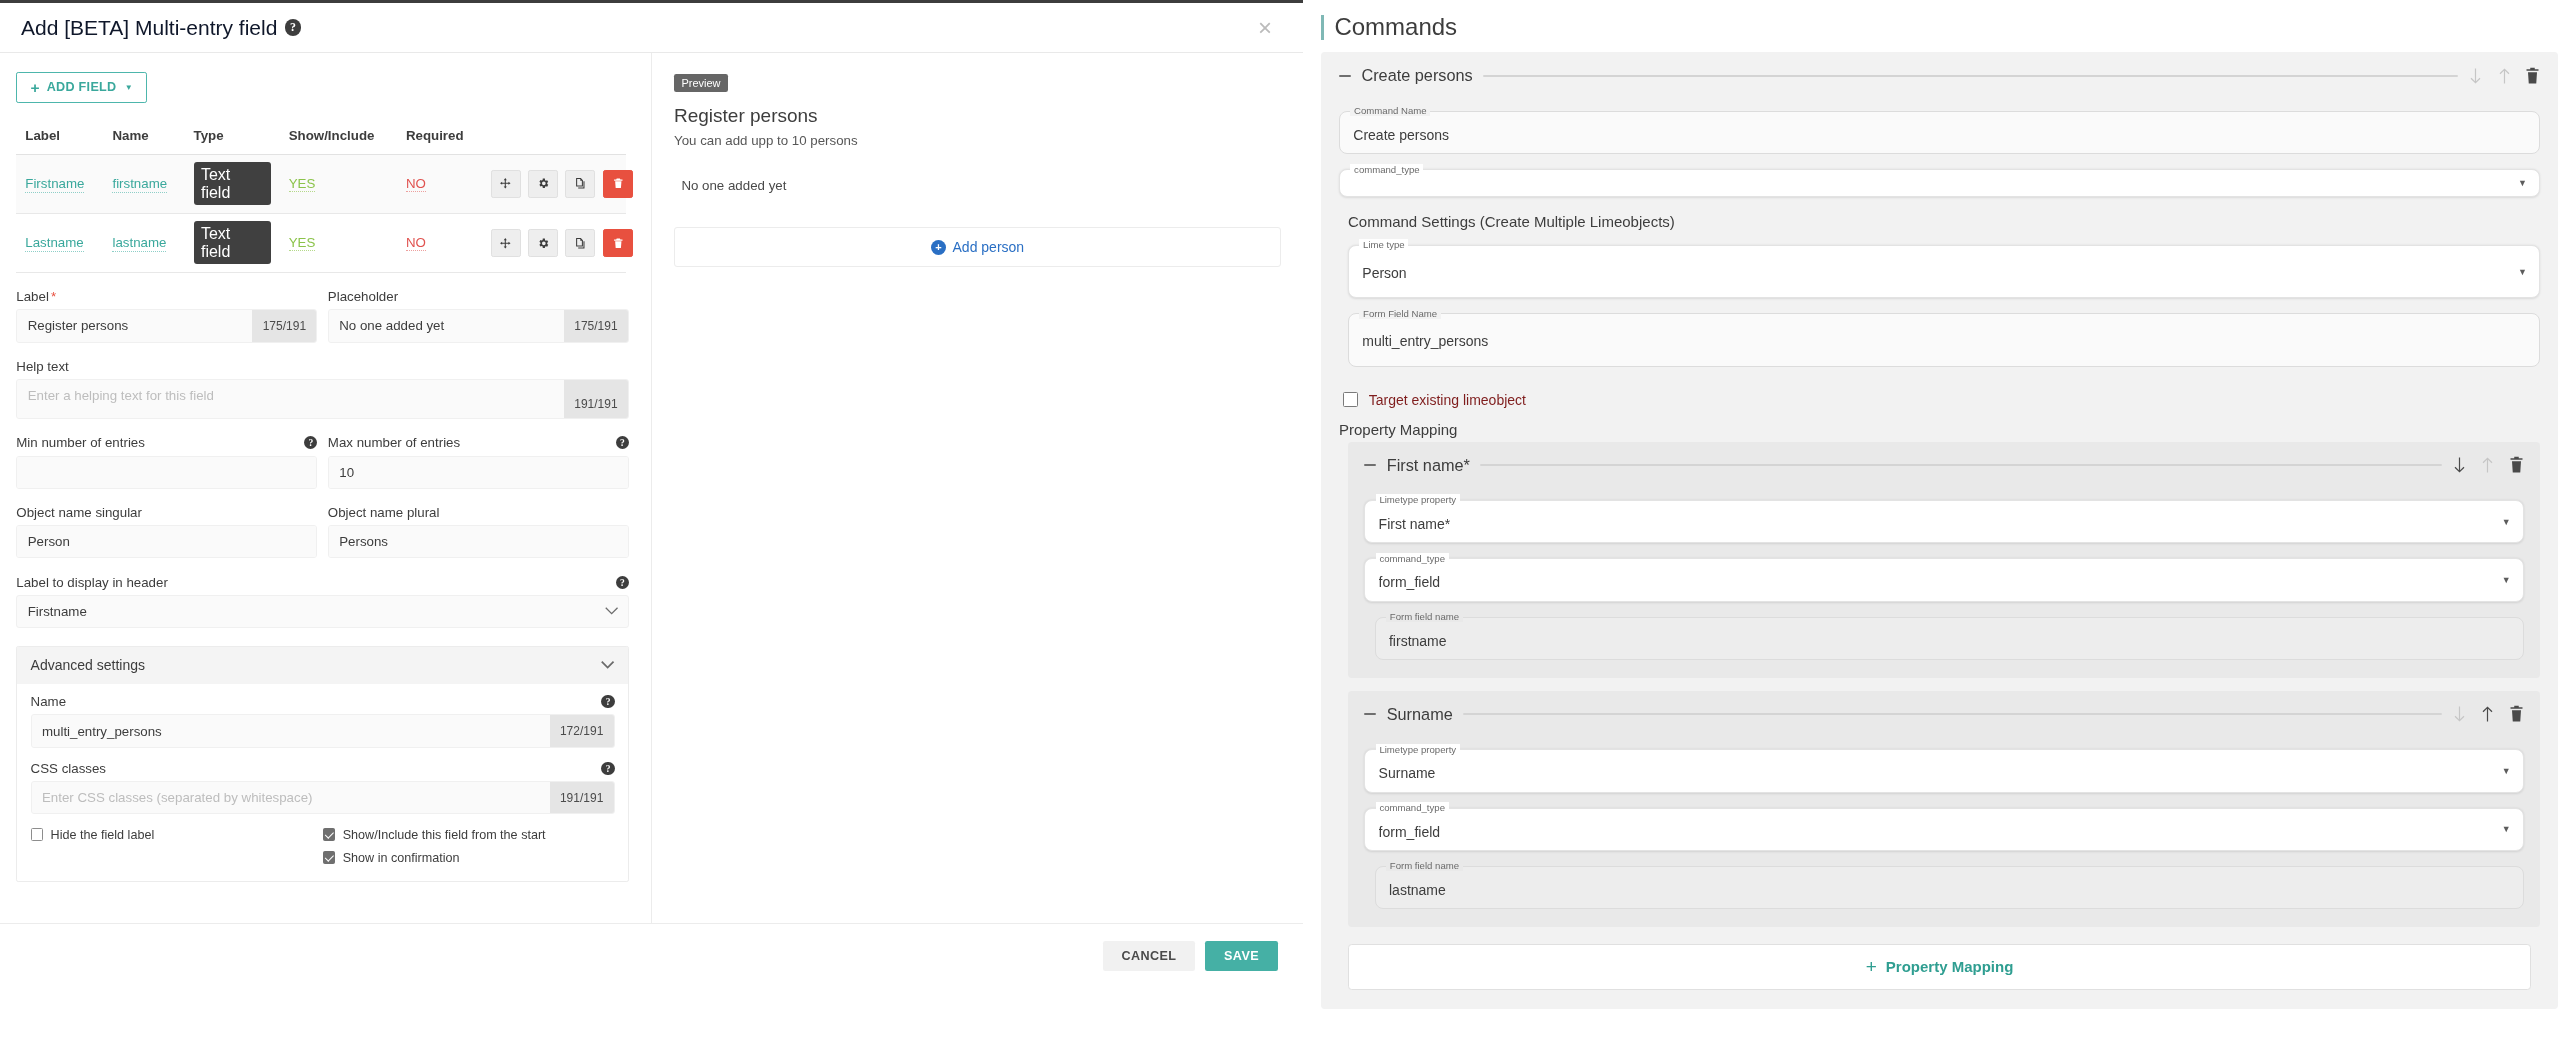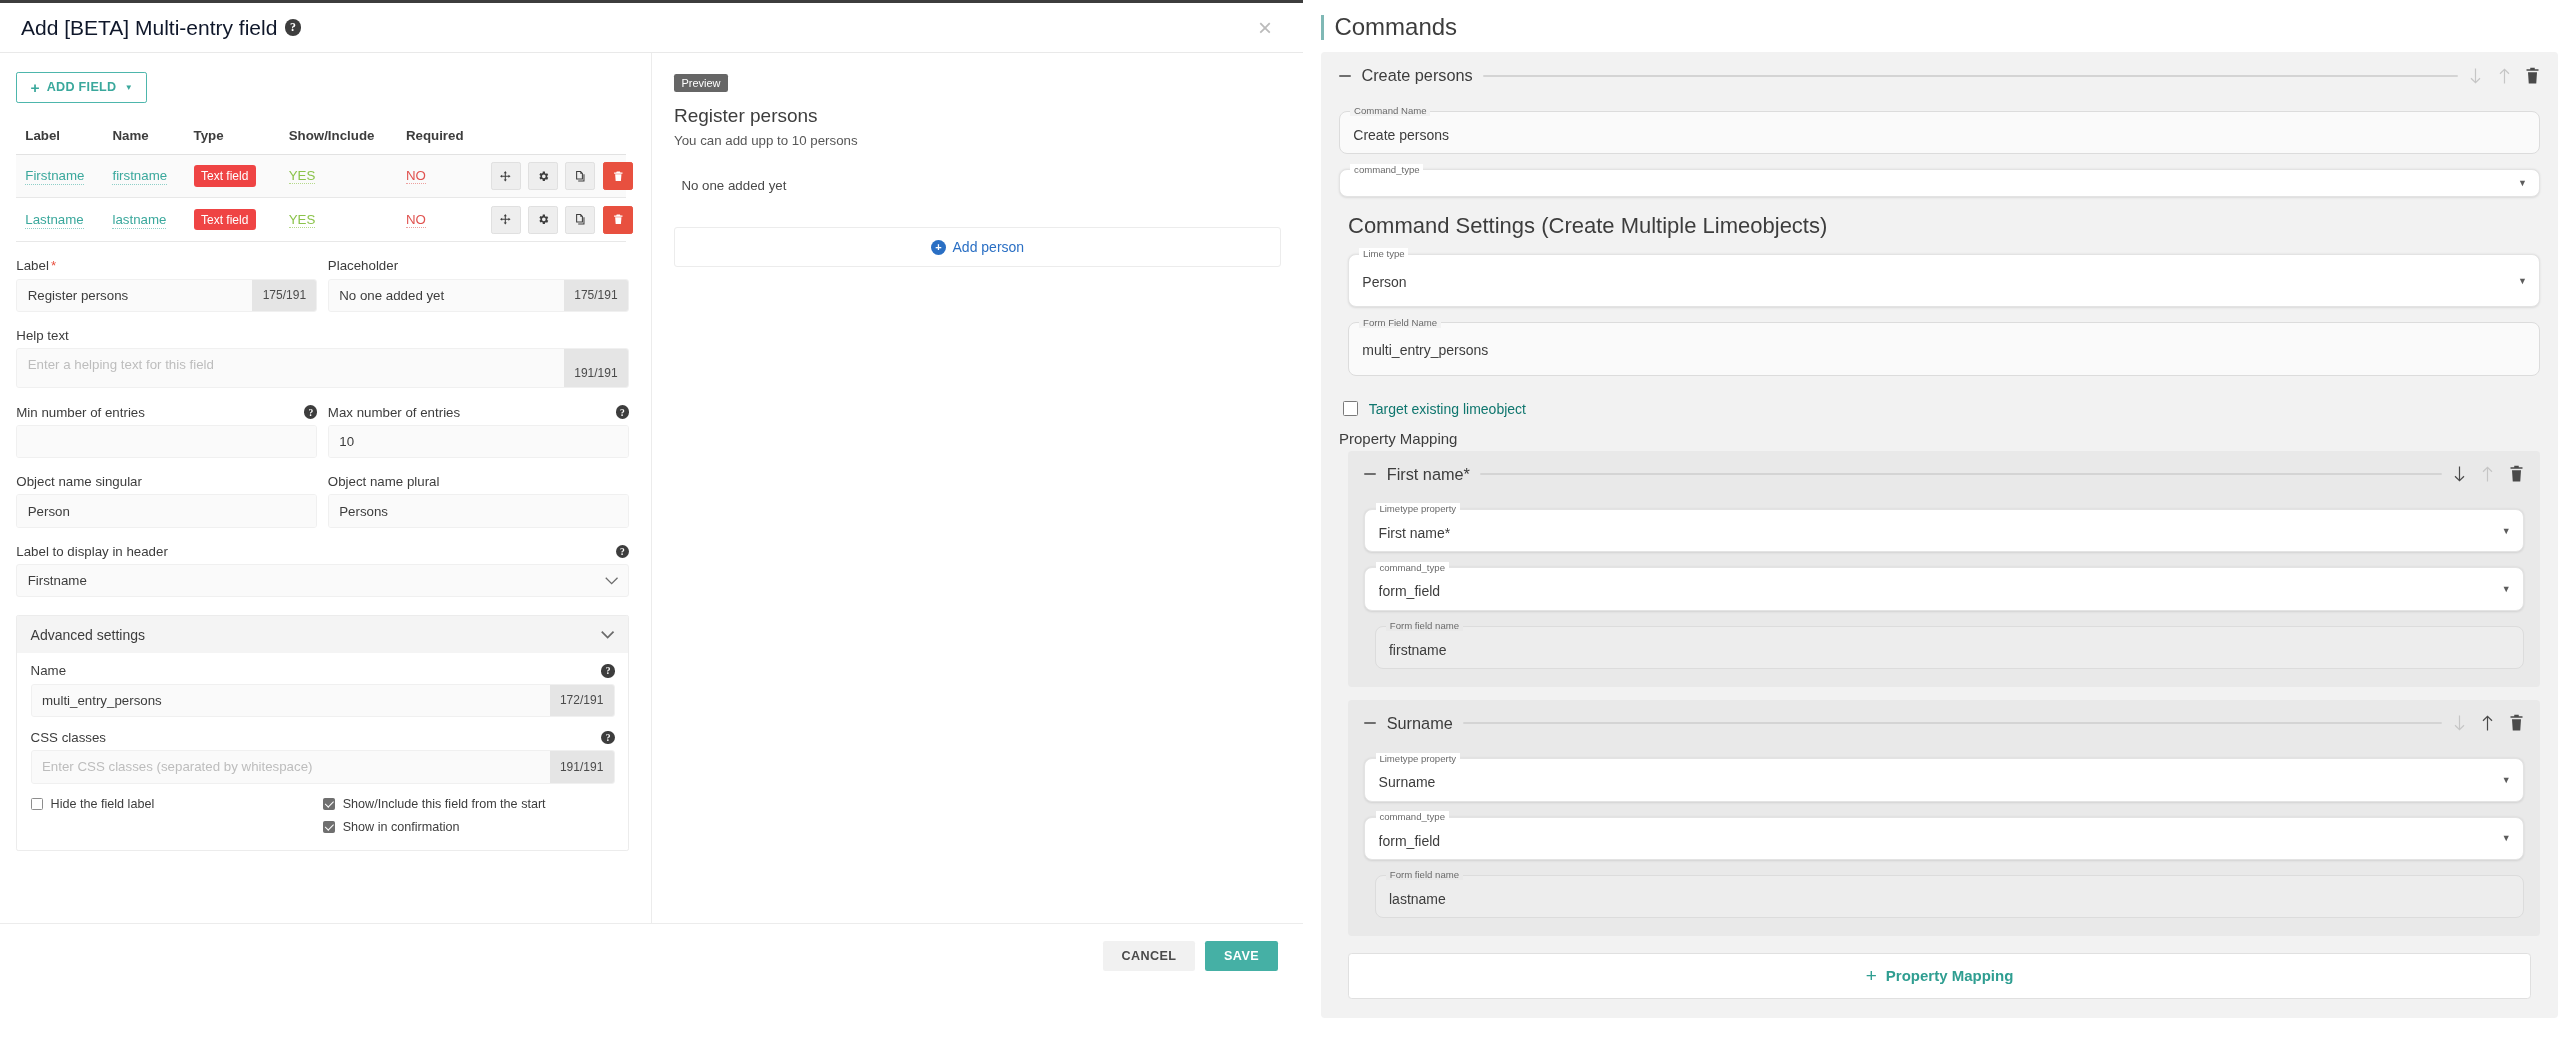--- a/index.html
+++ b/index.html
@@ -87,8 +87,8 @@
     cursor: pointer;
   }
   .badge-type {
-    display: inline-block; background: #ef4444; color: #fff;
-    font-size: 12px; padding: 3.7px 7.4px; border-radius: 3px;
+    display: inline-block; background: #404040; color: #fff;
+    font-size: 16px; padding: 3.7px 7.4px; border-radius: 3px;
   }
   .yes-val { color: #8bc34a; border-bottom: 1.5px dotted #b5d98a; cursor: pointer; }
   .no-val  { color: #e0524f; border-bottom: 1.5px dotted #eda09e; cursor: pointer; }

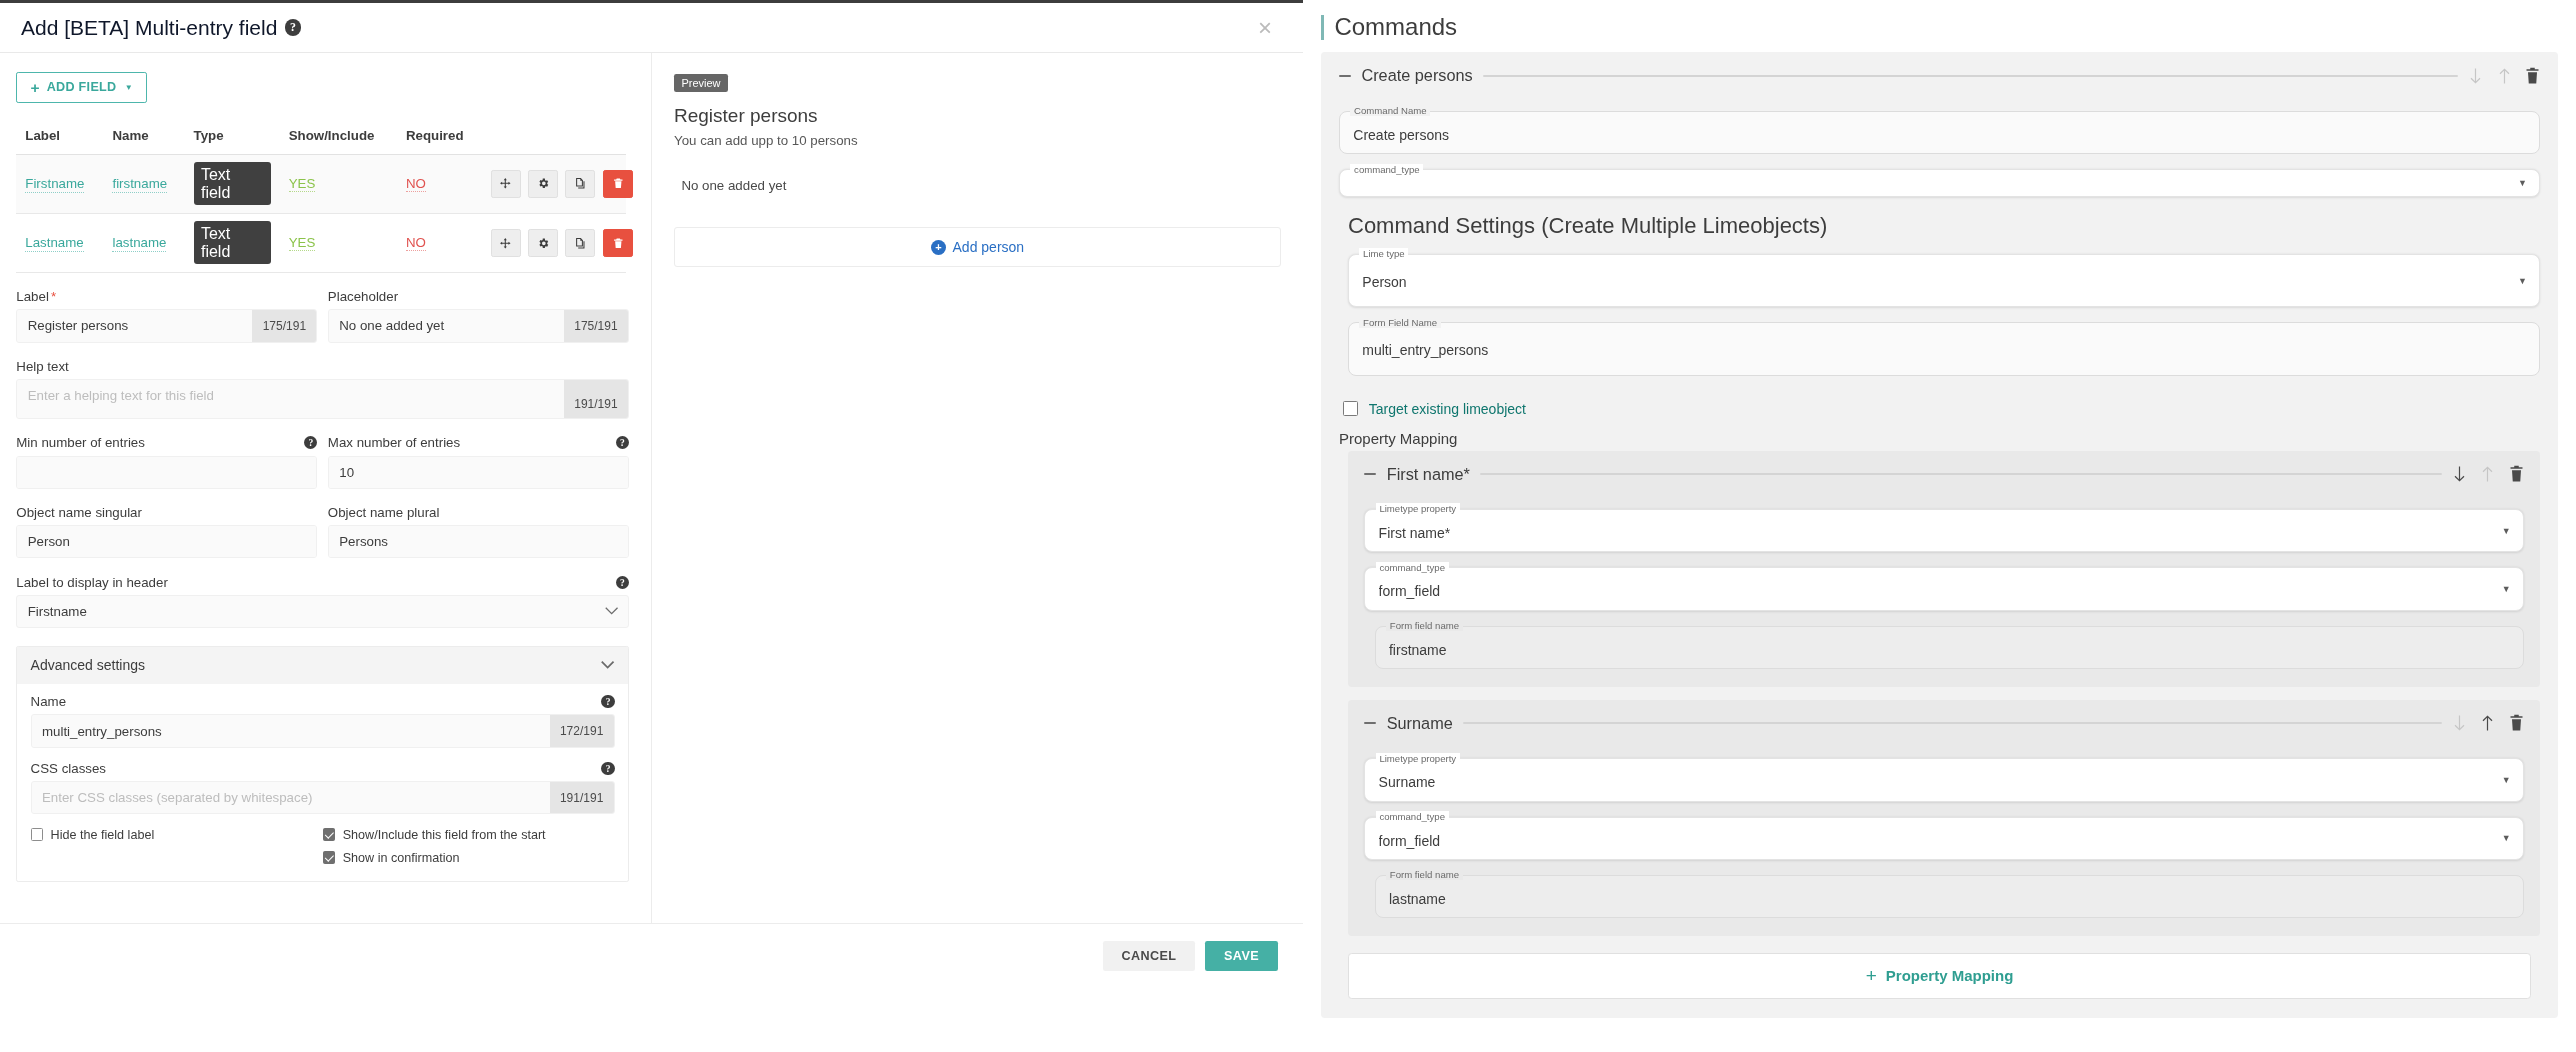--- a/index.html
+++ b/index.html
@@ -274,7 +274,7 @@
   .ofield.tall { padding-top: 19px; padding-bottom: 16.3px; }
 
   .section-title {
-    font-size: 22px; color: #3d3d3d; margin: 16.3px 0 1.5px 9px; font-weight: 400;
+    font-size: 15px; color: #3d3d3d; margin: 16.3px 0 1.5px 9px; font-weight: 400;
   }
   .section-title.sm { font-size: 15px; margin-left: 12px; margin-top: 13.3px; }
 

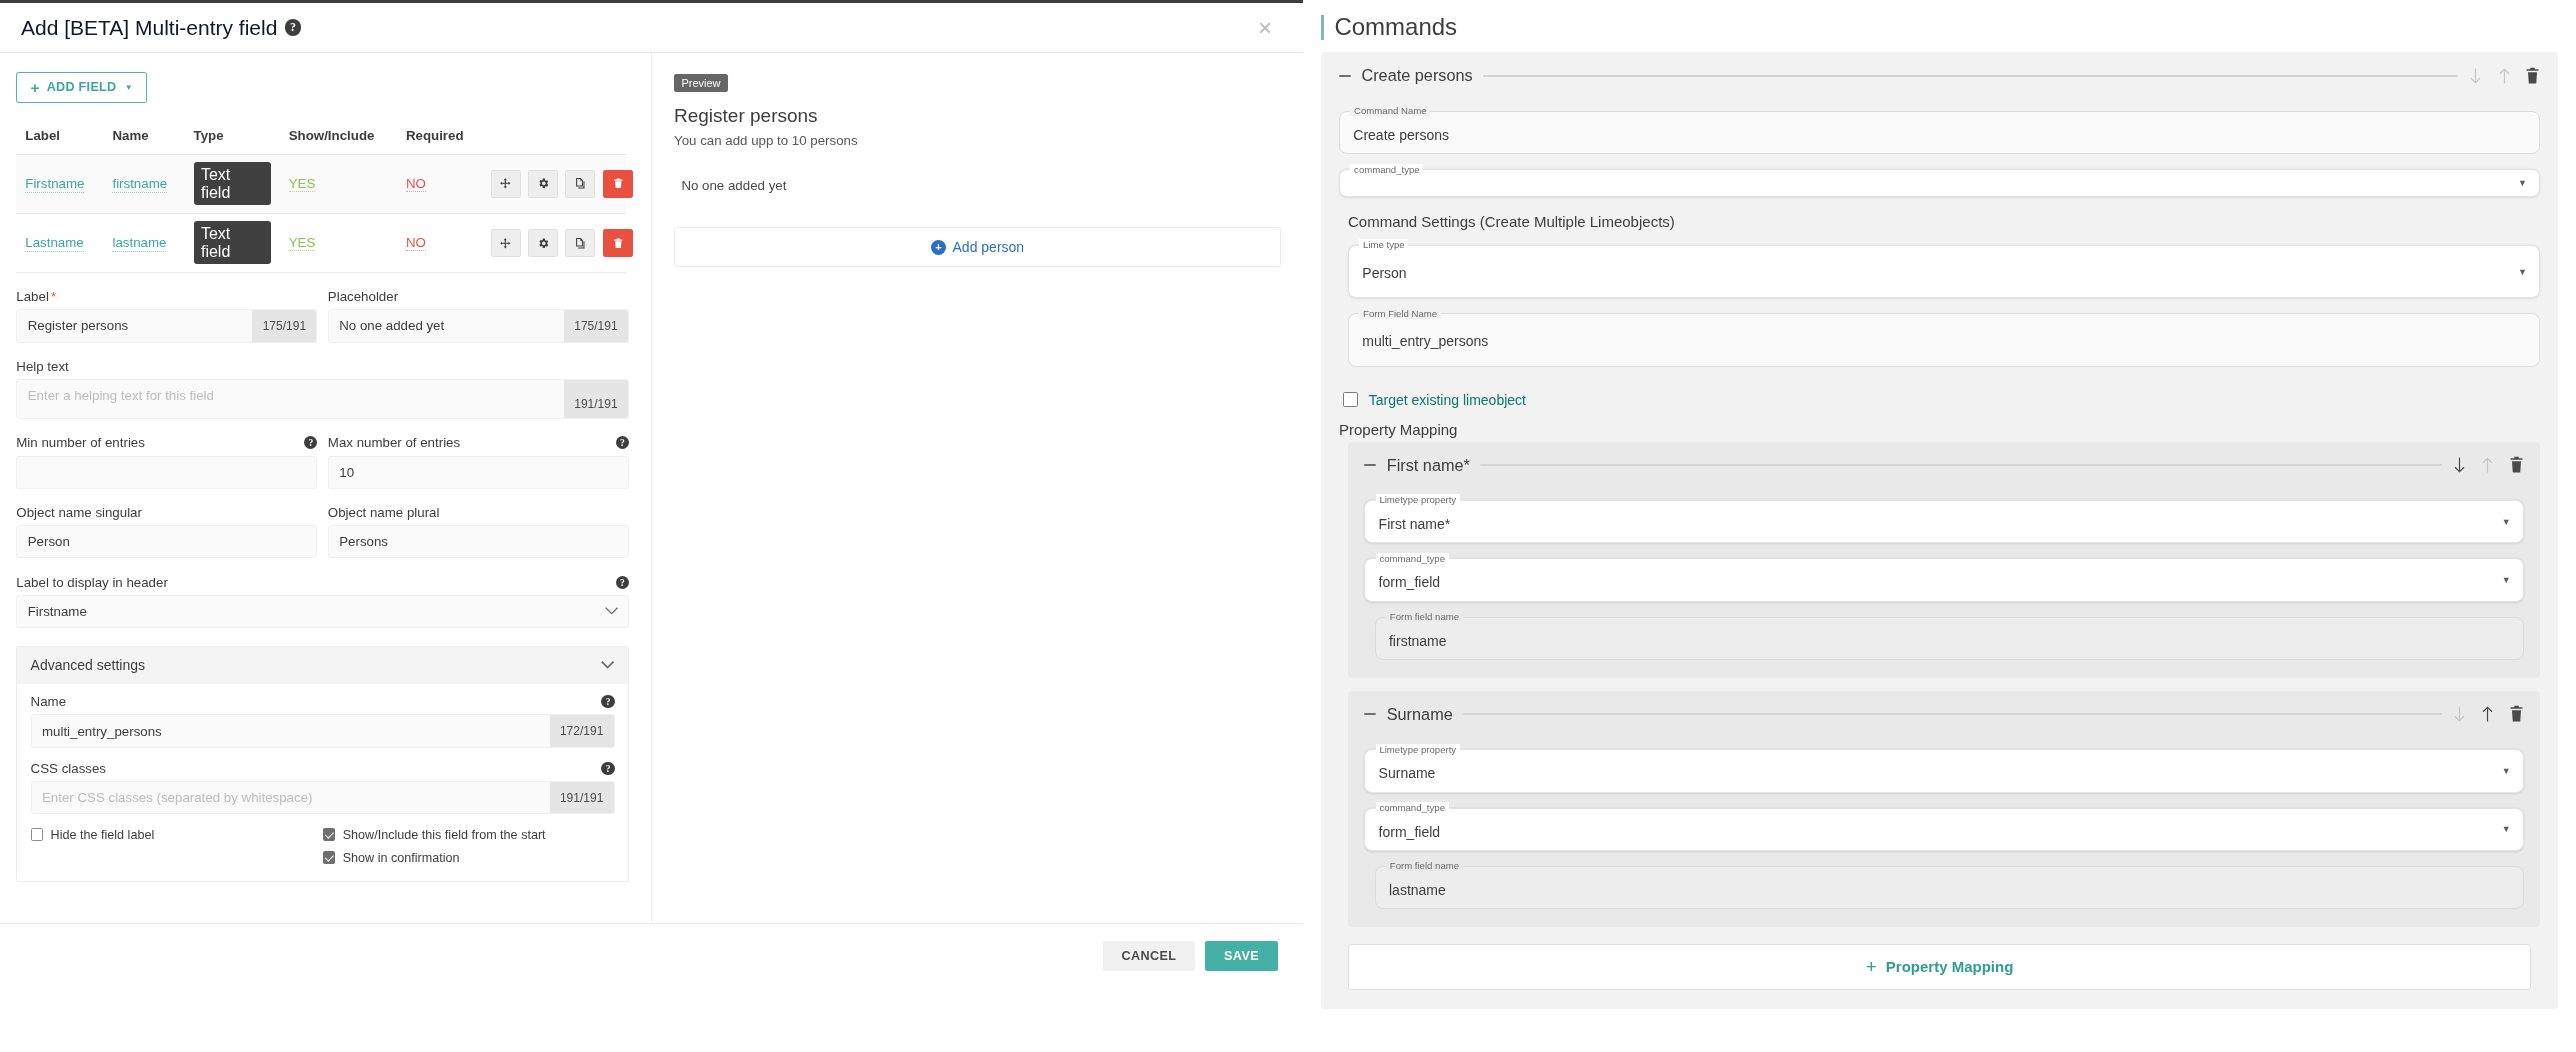--- a/index.html
+++ b/index.html
@@ -283,7 +283,7 @@
     width: 15px; height: 15px; border: 0.7px solid #7a7a7a; border-radius: 1.5px;
     background: #fff; cursor: pointer; flex: 0 0 auto;
   }
-  .cmd-chk-label { font-size: 14px; color: #0f766e; cursor: pointer; }
+  .cmd-chk-label { font-size: 14px; color: #7f1d1d; cursor: pointer; }
 
   .inner-card {
     background: #e9e9e9; border-radius: 3.7px; padding: 9px 16.3px 18px 16.3px;

